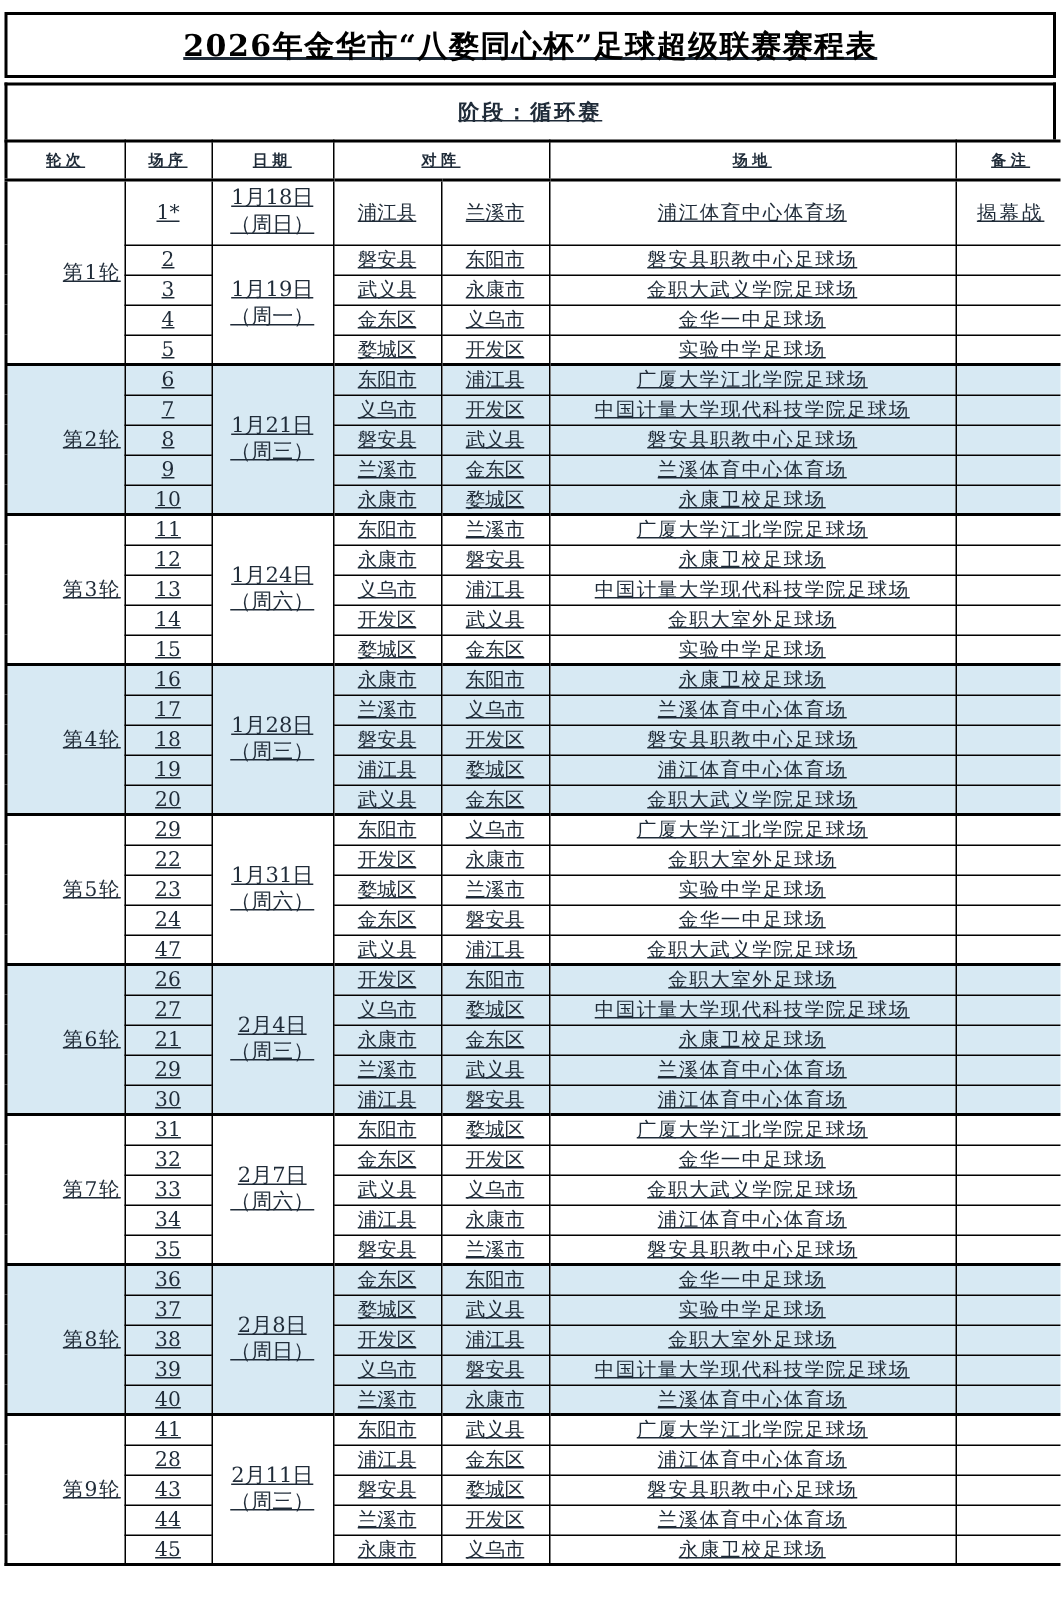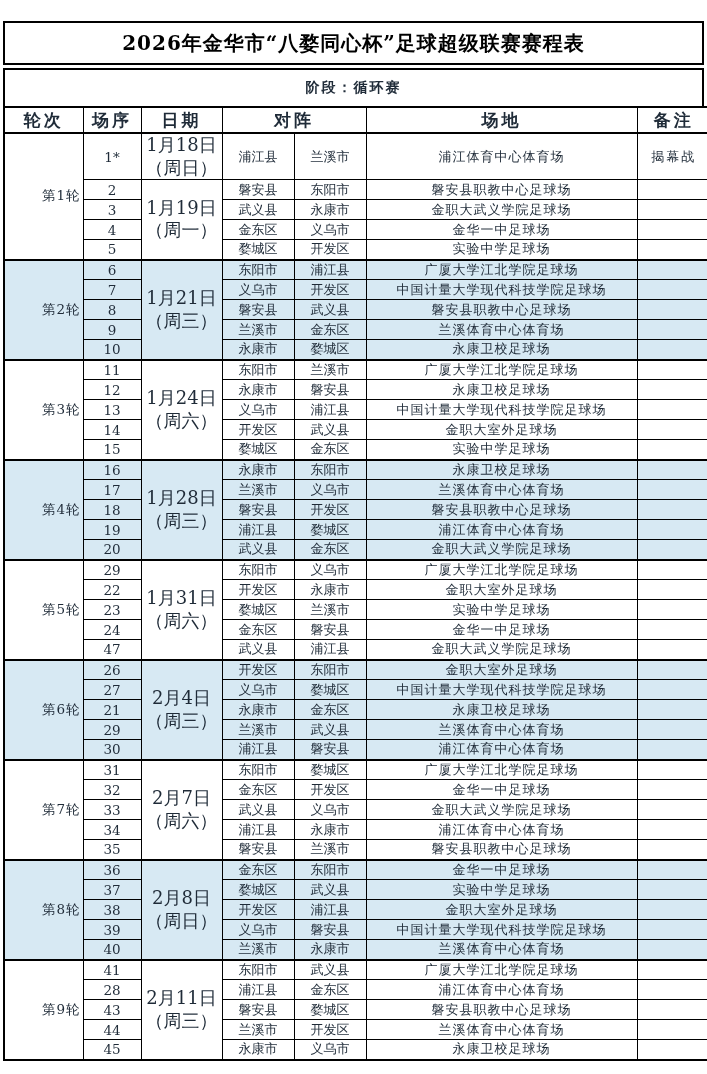--- a/index.html
+++ b/index.html
@@ -8,7 +8,7 @@
     font-family:"Liberation Sans","DejaVu Sans",sans-serif;
     color:#1f2b38;
   }
-  .page{padding:21px 3px 0 3px;}
+  .page{padding:8px 3px 0 3px;text-decoration:underline;}
   .title-box{
     border:2px solid #000;
     height:40px;

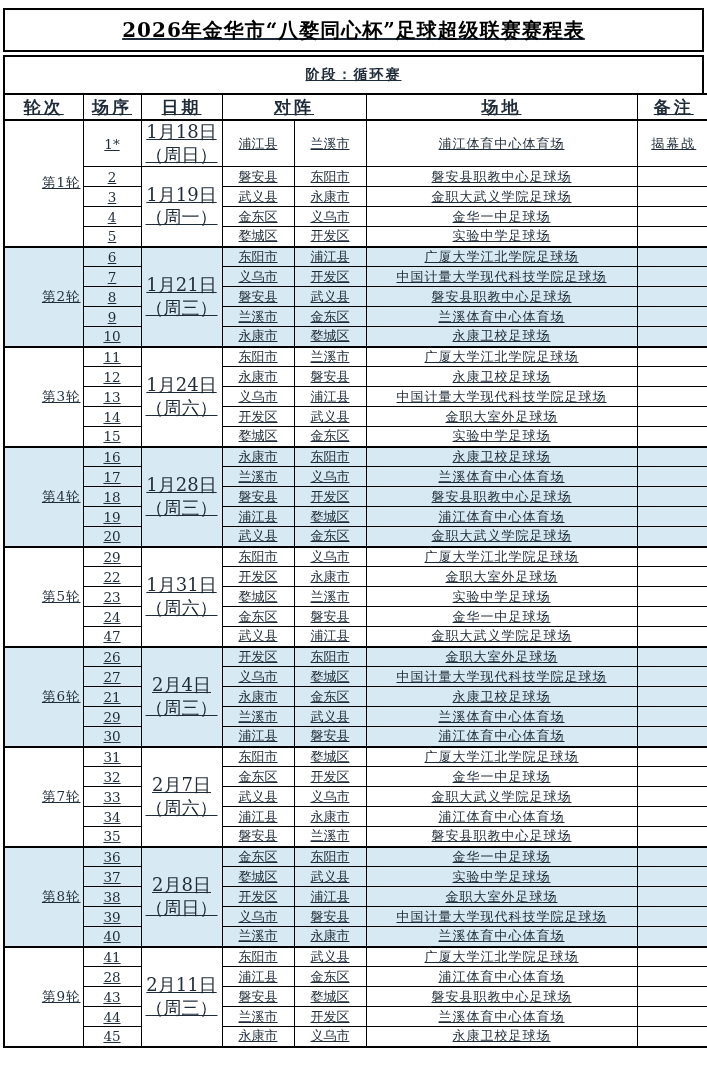--- a/index.html
+++ b/index.html
@@ -43,7 +43,7 @@
   }
   .schedule thead tr{height:26px;}
   .schedule th{
-    font-weight:bold;font-size:17px;letter-spacing:3px;
+    font-weight:bold;font-size:10px;letter-spacing:3px;
   }
   .schedule tbody tr{height:20px;}
   .schedule tbody tr.tall{height:43px;}

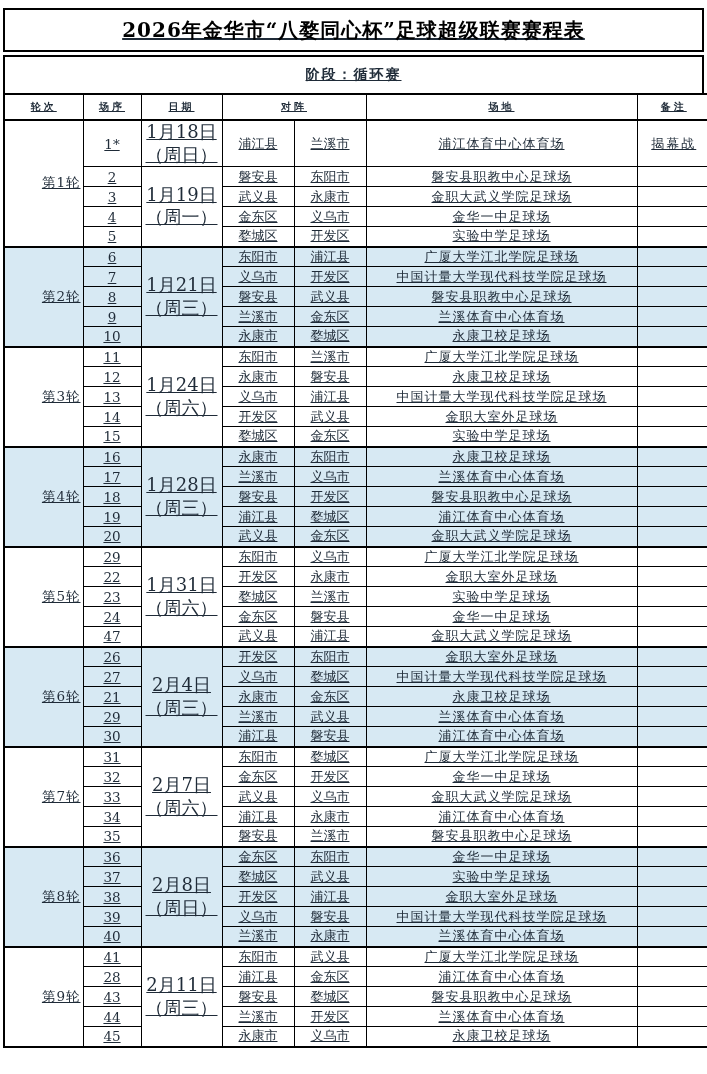--- a/index.html
+++ b/index.html
@@ -50,7 +50,7 @@
   .schedule tbody tr.round-start td{border-top:2px solid #000;}
   .schedule tbody tr.hl td{background:#d7e9f3;}
   td.round-cell{font-size:13.5px;letter-spacing:1px;text-align:right;}
-  td.date-cell{font-size:18px;line-height:1.25;}
+  td.date-cell{font-size:14px;line-height:1.25;}
   td.no-cell{font-size:13.5px;}
   td.venue-cell{letter-spacing:1px;}
   td.remark-cell{letter-spacing:2px;}

